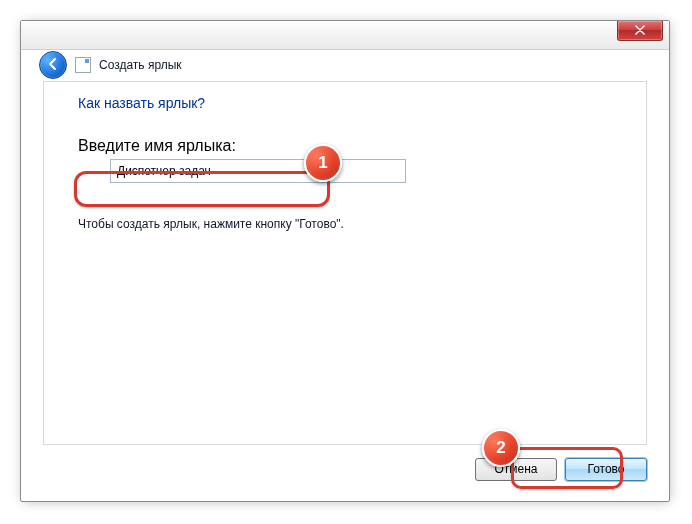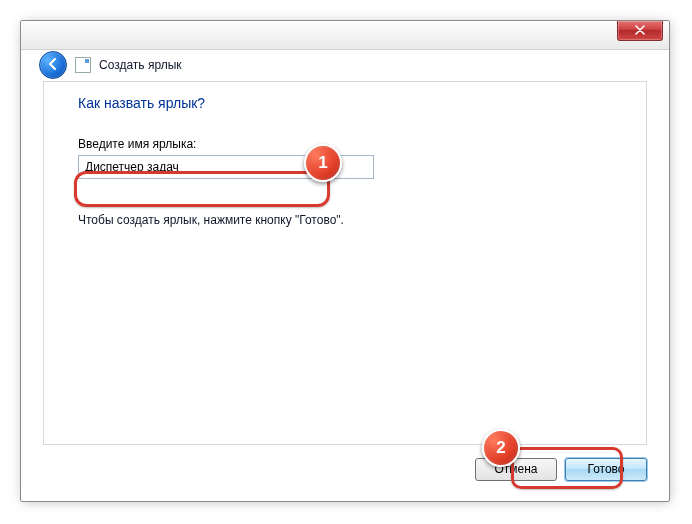--- a/index.html
+++ b/index.html
@@ -16,7 +16,7 @@
   .dlg-title{font-size:12px;color:#0f172a;}
   .content{position:absolute;left:22px;right:22px;top:60px;bottom:56px;border:1px solid #d8d8d8;background:#fff;padding:13px 34px;}
   .heading{color:#003399;font-size:14px;margin-bottom:26px;}
-  .field-label{font-size:12px;margin-bottom:4px;}
+  .field-label{font-size:16px;margin-bottom:4px;}
   .shortcut-input{width:296px;height:24px;border:1px solid #a7b7c7;padding:2px 6px;font-family:inherit;font-size:12px;box-sizing:border-box;outline:none;}
   .hint{margin-top:34px;font-size:12px;color:#0f172a;}
   .footer{position:absolute;left:22px;right:22px;bottom:14px;height:36px;display:flex;align-items:center;justify-content:flex-end;gap:8px;}

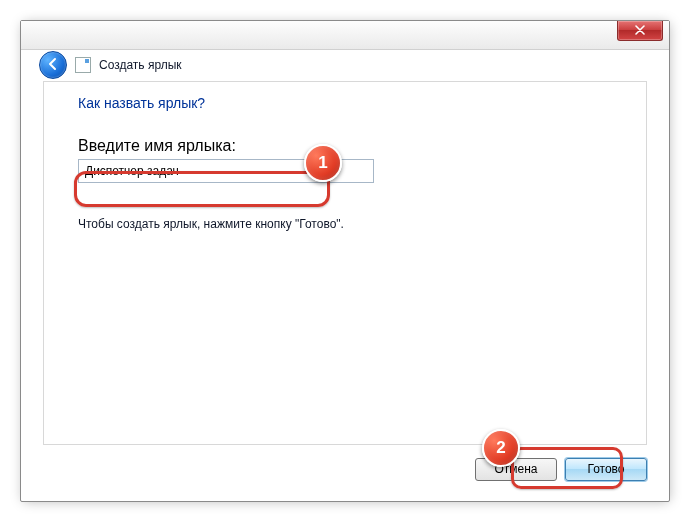--- a/index.html
+++ b/index.html
@@ -17,7 +17,7 @@
   .content{position:absolute;left:22px;right:22px;top:60px;bottom:56px;border:1px solid #d8d8d8;background:#fff;padding:13px 34px;}
   .heading{color:#003399;font-size:14px;margin-bottom:26px;}
   .field-label{font-size:16px;margin-bottom:4px;}
-  .shortcut-input{width:296px;height:24px;border:1px solid #a7b7c7;padding:2px 6px;font-family:inherit;font-size:12px;box-sizing:border-box;outline:none;}
+  .shortcut-input{width:296px;height:24px;border:1px solid #a7b7c7;padding:2px 6px;font-family:inherit;font-size:12px;box-sizing:border-box;outline:none;margin-left:32px;}
   .hint{margin-top:34px;font-size:12px;color:#0f172a;}
   .footer{position:absolute;left:22px;right:22px;bottom:14px;height:36px;display:flex;align-items:center;justify-content:flex-end;gap:8px;}
   .btn{min-width:82px;height:23px;font-family:inherit;font-size:12px;border:1px solid #707070;background:linear-gradient(#f7f7f7,#e3e3e3);border-radius:3px;cursor:default;padding:0 10px;}

